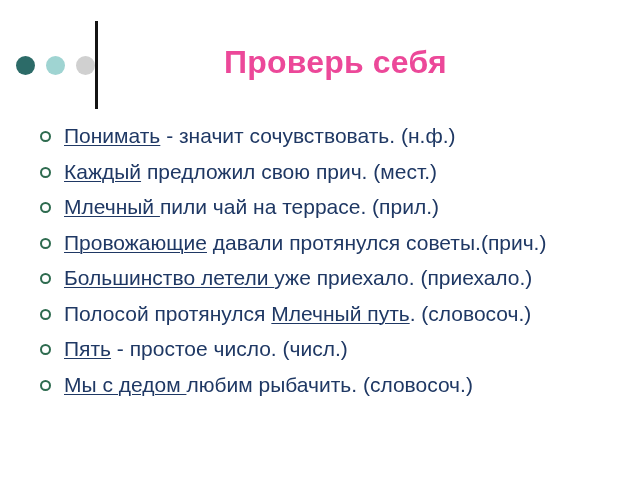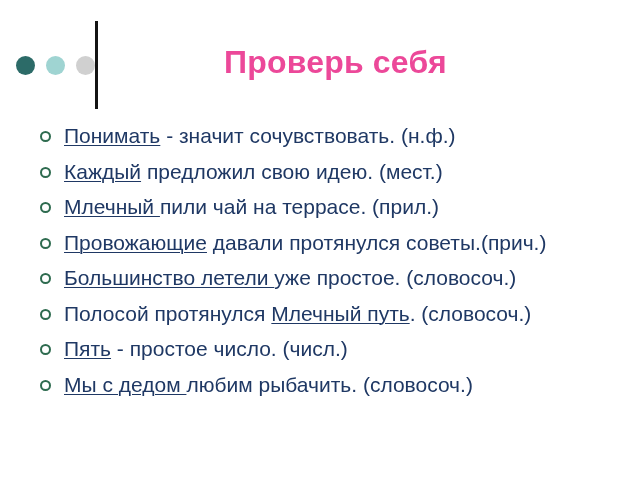--- a/index.html
+++ b/index.html
@@ -112,7 +112,7 @@
 
 <ul id="answer-list">
     <li class="answer-item"><span class="bullet-ring"></span><span></span><span class="seg-underline">Понимать</span><span> - значит сочувствовать. (н.ф.)</span></li>
-    <li class="answer-item"><span class="bullet-ring"></span><span></span><span class="seg-underline">Каждый</span><span> предложил свою идею. (мест.)</span></li>
+    <li class="answer-item"><span class="bullet-ring"></span><span></span><span class="seg-underline">Каждый</span><span> предложил свою прич. (мест.)</span></li>
     <li class="answer-item"><span class="bullet-ring"></span><span></span><span class="seg-underline">Млечный </span><span>пили чай на террасе. (прил.)</span></li>
     <li class="answer-item"><span class="bullet-ring"></span><span></span><span class="seg-underline">Провожающие</span><span> давали протянулся советы.(прич.)</span></li>
     <li class="answer-item"><span class="bullet-ring"></span><span></span><span class="seg-underline">Большинство летели </span><span>уже простое. (словосоч.)</span></li>

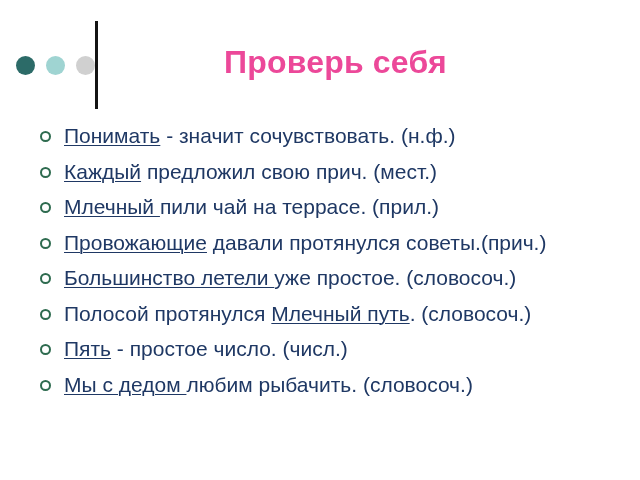--- a/index.html
+++ b/index.html
@@ -115,7 +115,7 @@
     <li class="answer-item"><span class="bullet-ring"></span><span></span><span class="seg-underline">Каждый</span><span> предложил свою прич. (мест.)</span></li>
     <li class="answer-item"><span class="bullet-ring"></span><span></span><span class="seg-underline">Млечный </span><span>пили чай на террасе. (прил.)</span></li>
     <li class="answer-item"><span class="bullet-ring"></span><span></span><span class="seg-underline">Провожающие</span><span> давали протянулся советы.(прич.)</span></li>
-    <li class="answer-item"><span class="bullet-ring"></span><span></span><span class="seg-underline">Большинство летели </span><span>уже простое. (словосоч.)</span></li>
+    <li class="answer-item"><span class="bullet-ring"></span><span></span><span class="seg-underline">Большинство летели </span><span>уже приехало. (приехало.)</span></li>
     <li class="answer-item"><span class="bullet-ring"></span><span>Полосой протянулся </span><span class="seg-underline">Млечный путь</span><span>. (словосоч.)</span></li>
     <li class="answer-item"><span class="bullet-ring"></span><span></span><span class="seg-underline">Пять</span><span> - простое число. (числ.)</span></li>
     <li class="answer-item"><span class="bullet-ring"></span><span></span><span class="seg-underline">Мы с дедом </span><span>любим рыбачить. (словосоч.)</span></li>

